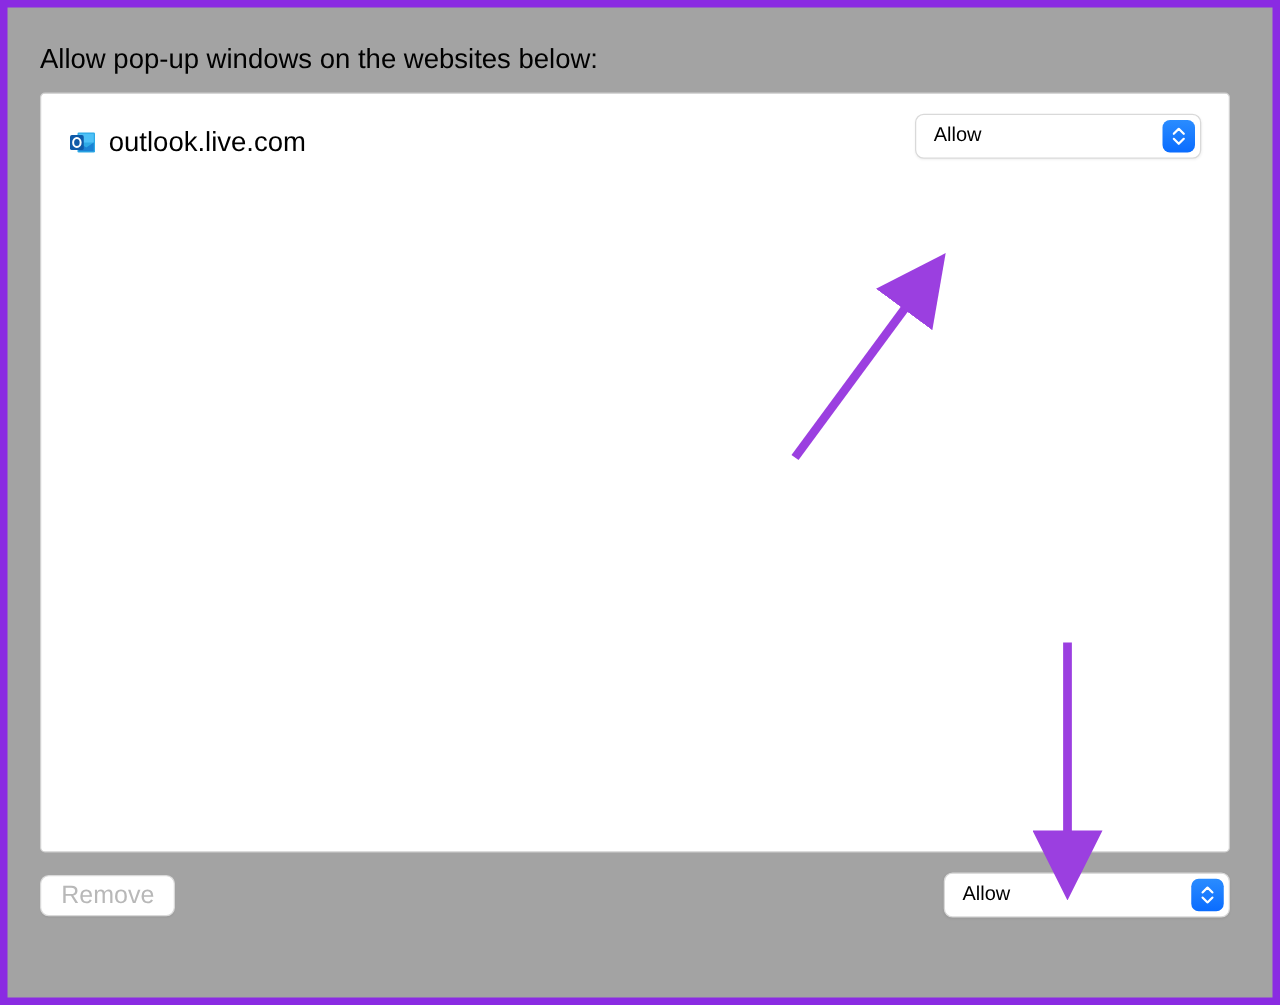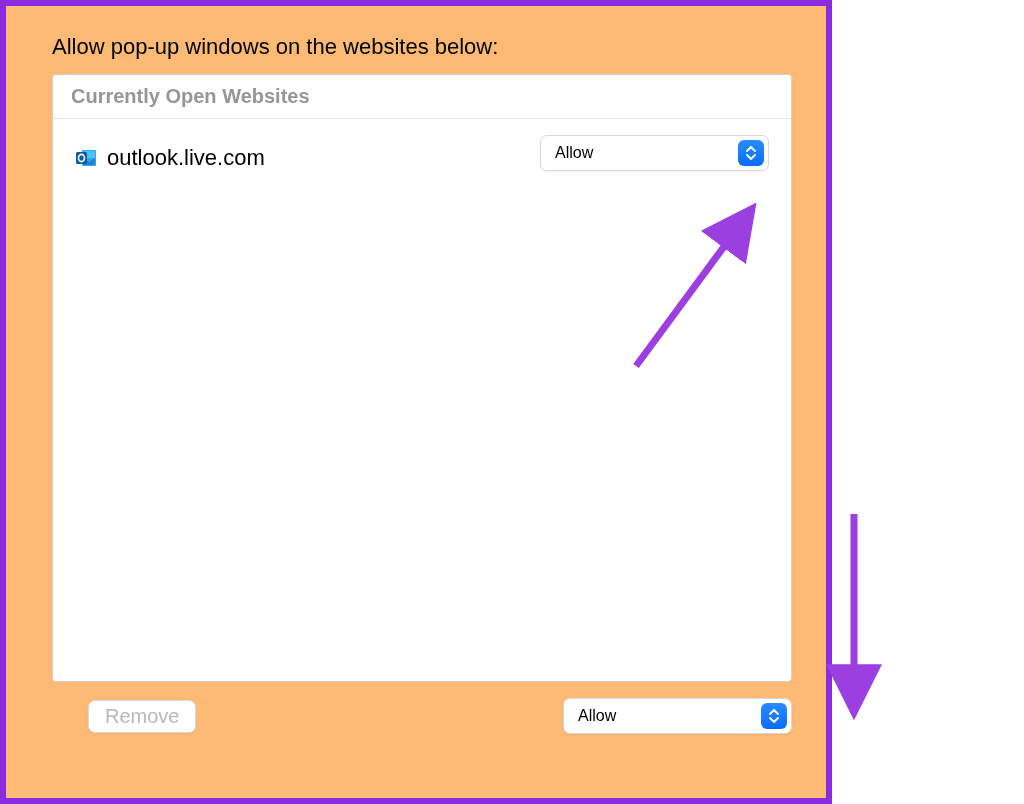--- a/index.html
+++ b/index.html
@@ -15,11 +15,11 @@
       overflow: hidden;
     }
     .outer-frame {
-      width: 832px;
+      width: 1024px;
       height: 804px;
       border: 6px solid #8a2be2;
-      background: #fdba74;
-      padding: 28px 34px 22px 46px;
+      background: #a3a3a3;
+      padding: 28px 34px 22px 26px;
       position: relative;
     }
     .heading {

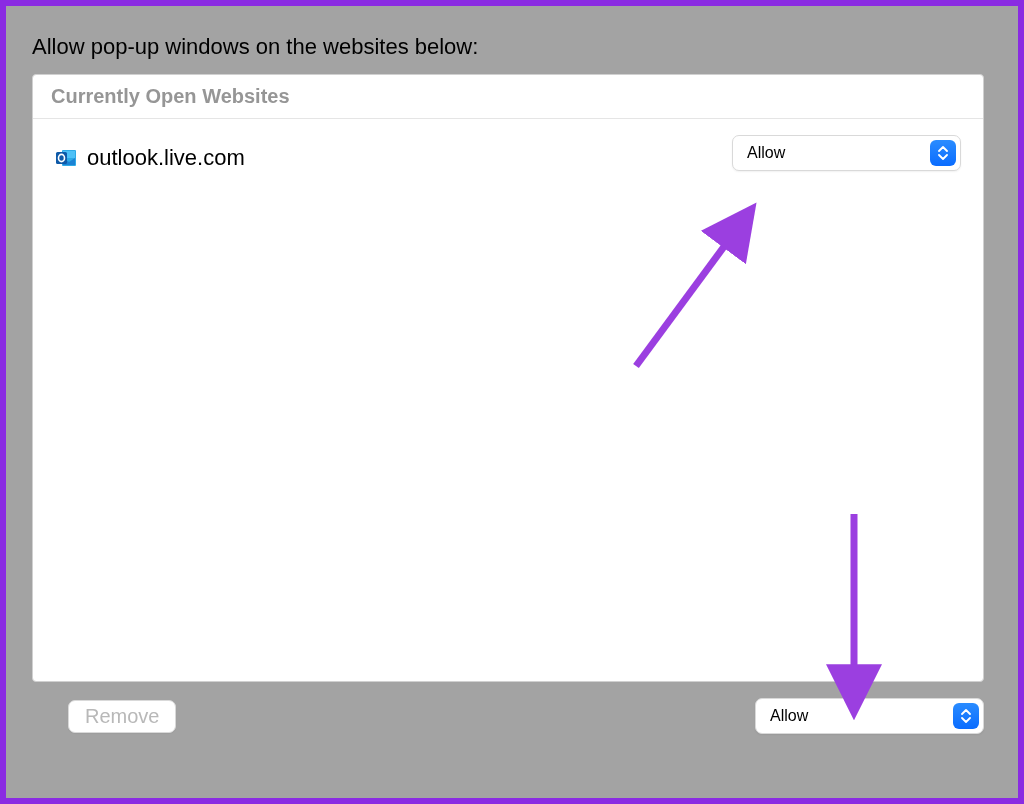--- a/index.html
+++ b/index.html
@@ -140,9 +140,6 @@
   <div class="heading">Allow pop-up windows on the websites below:</div>
 
   <div class="panel">
-    <div class="section-header">
-      <div class="section-title">Currently Open Websites</div>
-    </div>
 
     <div class="row">
       <div class="row-left">

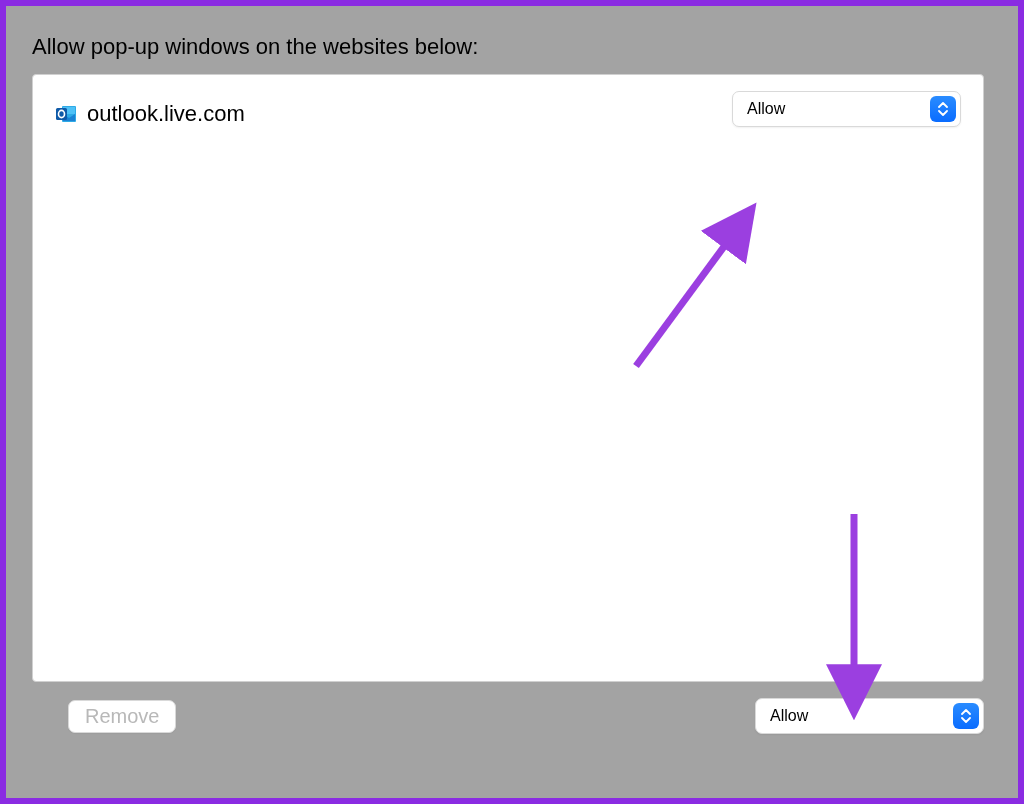--- a/index.html
+++ b/index.html
@@ -106,7 +106,6 @@
       align-items: center;
       justify-content: space-between;
       margin-top: 16px;
-      margin-left: 36px;
     }
     .remove-btn {
       background: #fff;

